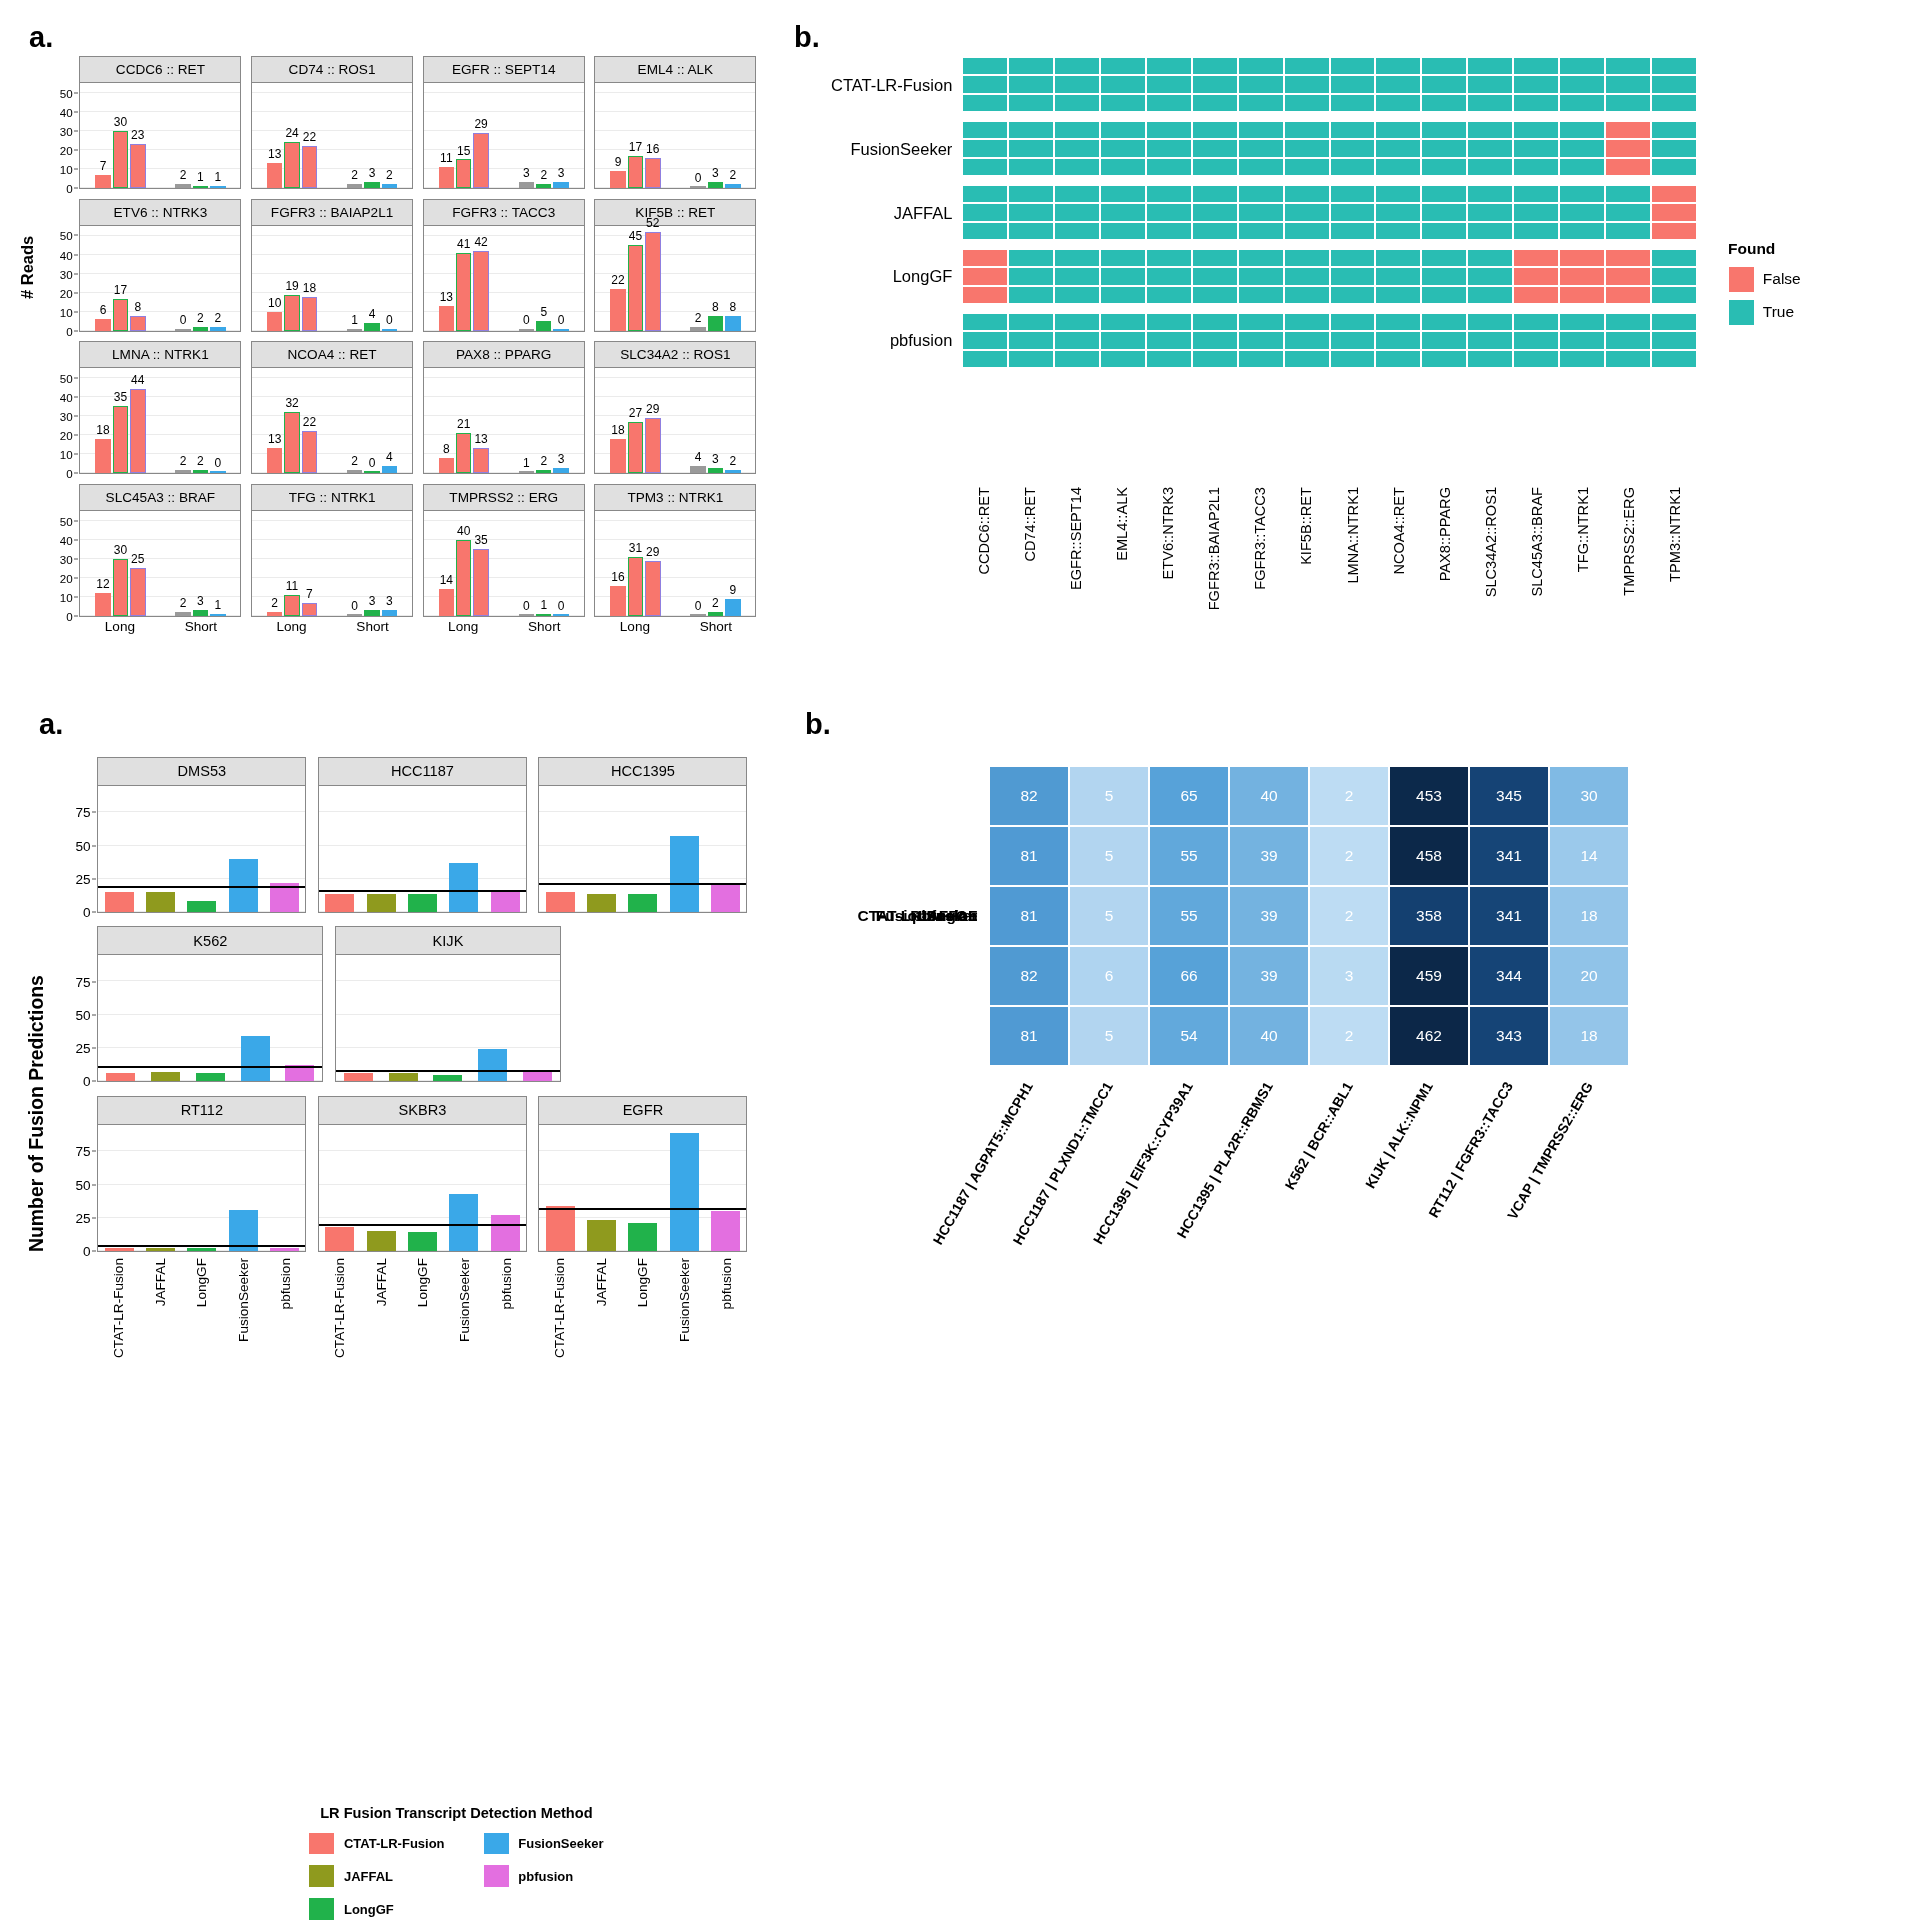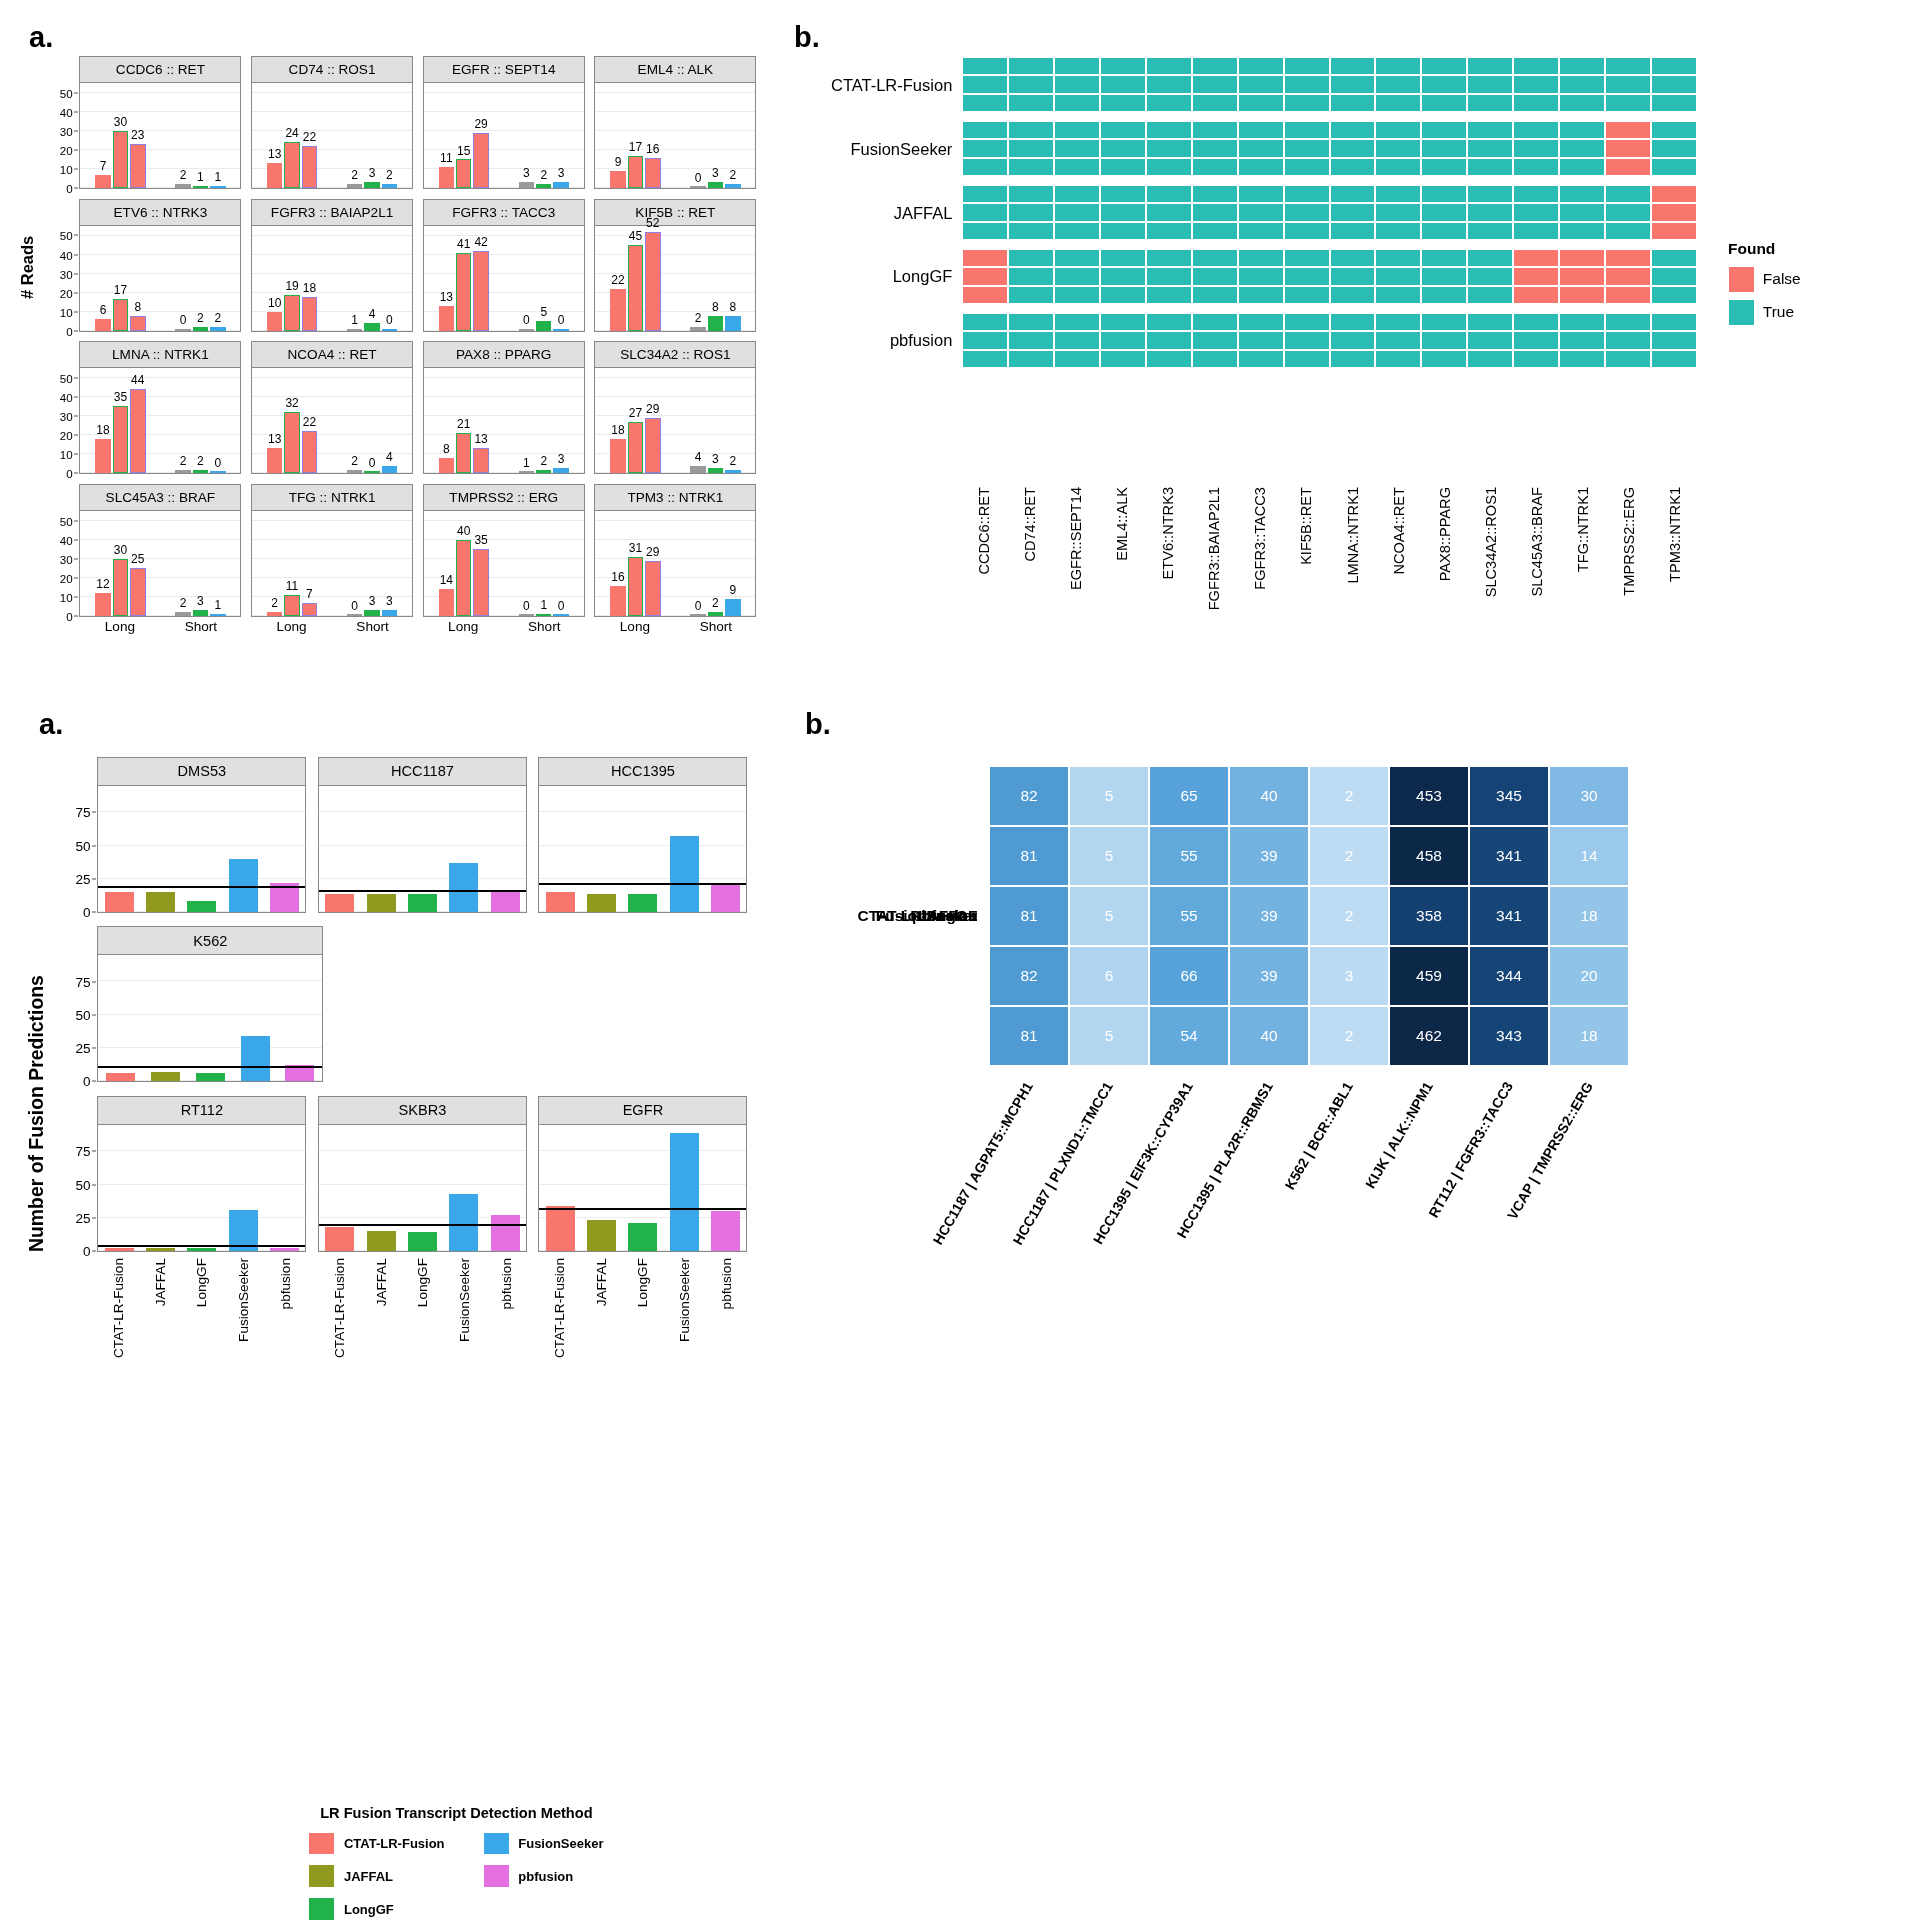--- a/index.html
+++ b/index.html
@@ -1326,6 +1326,33 @@
               <div class="hline" style="bottom: 13.3px;"></div>
             </div>
           </div>
+          <div class="cellB">
+            <div class="stripB">KIJK</div>
+            <div class="plotB">
+              <div class="gridline" style="bottom: 0px;"></div>
+              <div class="gridline" style="bottom: 33px;"></div>
+              <div class="gridline" style="bottom: 66px;"></div>
+              <div class="gridline" style="bottom: 100px;"></div>
+              <div class="barsB">
+                <div class="bgrpB">
+                  <div class="barB" style="height: 8px; background: rgb(248, 118, 109); border-color: rgb(248, 118, 109);"></div>
+                </div>
+                <div class="bgrpB">
+                  <div class="barB" style="height: 8px; background: rgb(143, 154, 30); border-color: rgb(143, 154, 30);"></div>
+                </div>
+                <div class="bgrpB">
+                  <div class="barB" style="height: 6.6px; background: rgb(33, 178, 75); border-color: rgb(33, 178, 75);"></div>
+                </div>
+                <div class="bgrpB">
+                  <div class="barB" style="height: 32px; background: rgb(58, 168, 232); border-color: rgb(58, 168, 232);"></div>
+                </div>
+                <div class="bgrpB">
+                  <div class="barB" style="height: 10.6px; background: rgb(227, 111, 224); border-color: rgb(227, 111, 224);"></div>
+                </div>
+              </div>
+              <div class="hline" style="bottom: 9.3px;"></div>
+            </div>
+          </div>
         </div>
         <div class="row3">
           <div class="cellB">

